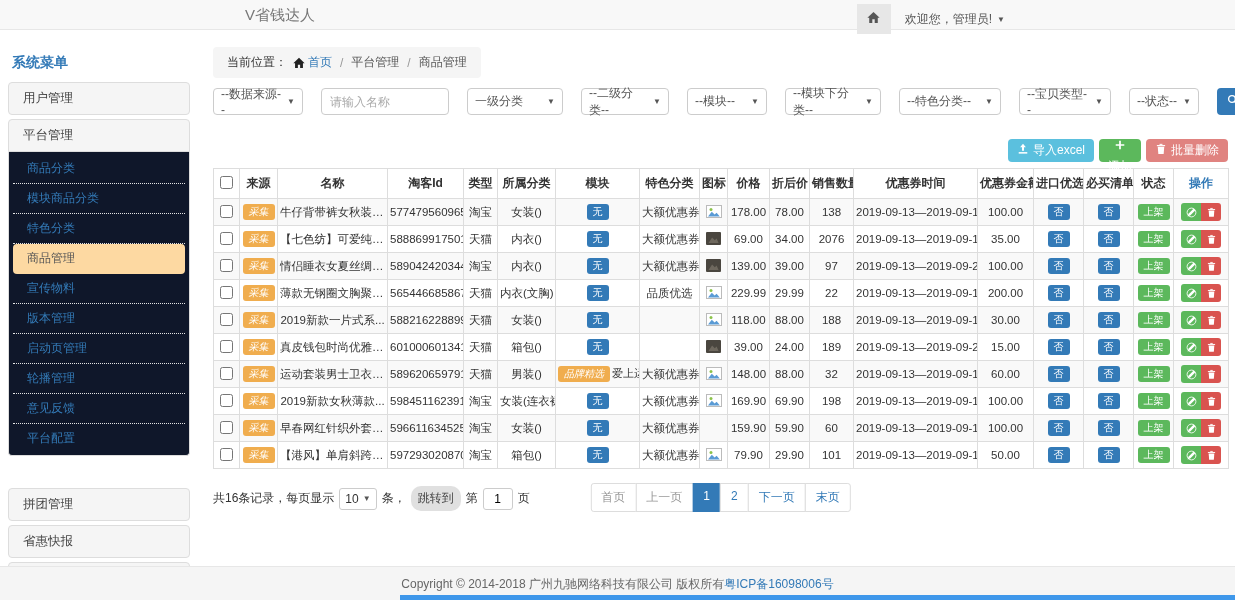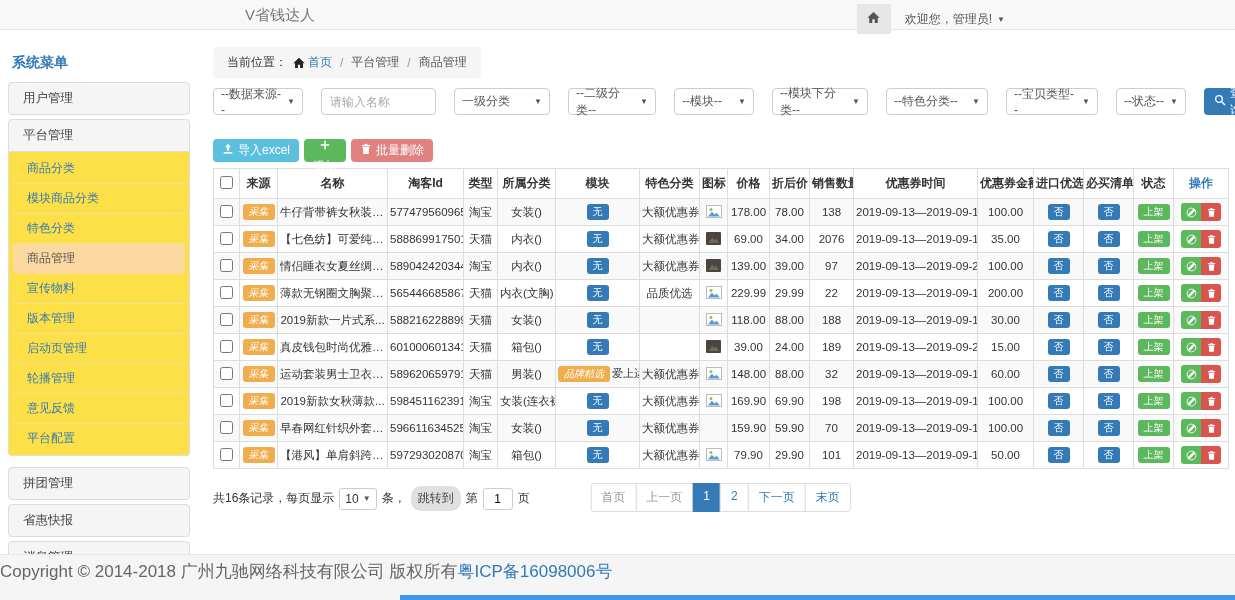--- a/index.html
+++ b/index.html
@@ -155,7 +155,7 @@
       <div class="filter-mount" id="filter-mount"><div class="fselect" style="width: 90px;">
             <span>--数据来源--</span>
             <span class="caret">▼</span>
-          </div><input class="finput" type="text" placeholder="请输入名称" style="width: 115px;"><div class="fselect" style="width: 96px;">
+          </div><input class="finput" type="text" placeholder="请输入名称" style="width: 128px;"><div class="fselect" style="width: 96px;">
             <span>一级分类</span>
             <span class="caret">▼</span>
           </div><div class="fselect" style="width: 88px;">

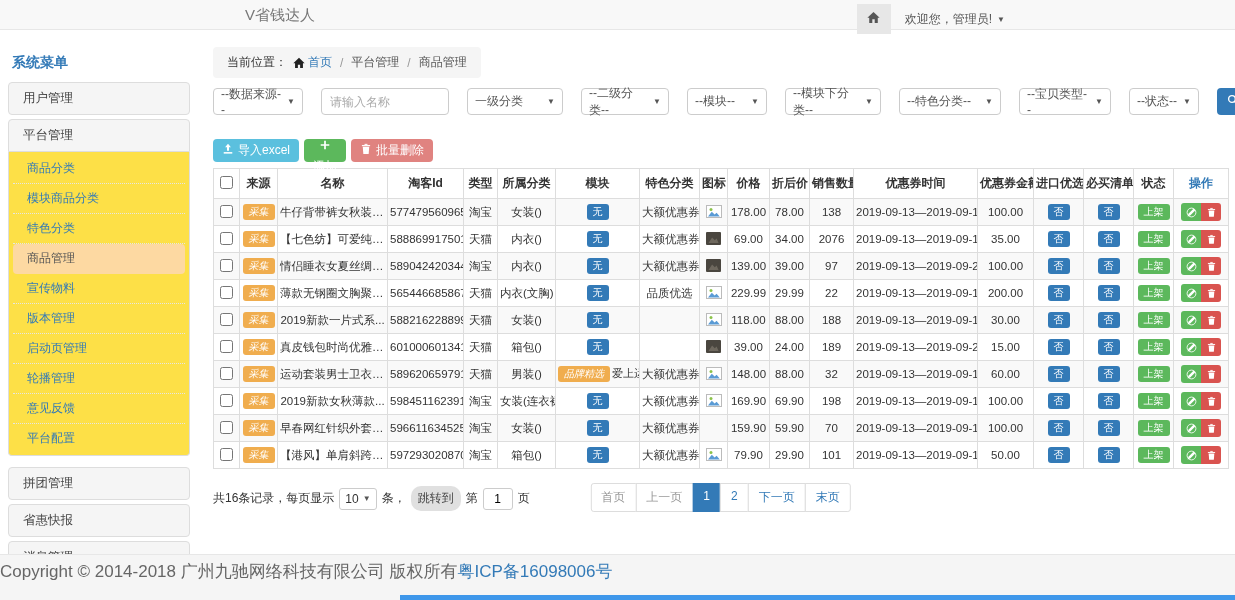--- a/index.html
+++ b/index.html
@@ -47,7 +47,7 @@
   .btn-success { background:#5cb85c;flex-direction:column; }
   .btn-danger-light { background:#e08380; }
 
-  .action-bar { margin-top:24px; display:flex; gap:5px; }
+  .action-bar { margin-top:24px; display:flex; justify-content:flex-end; gap:5px; }
   .action-bar .btn { height:23px; font-size:12px; padding:0 9px; }
 
   

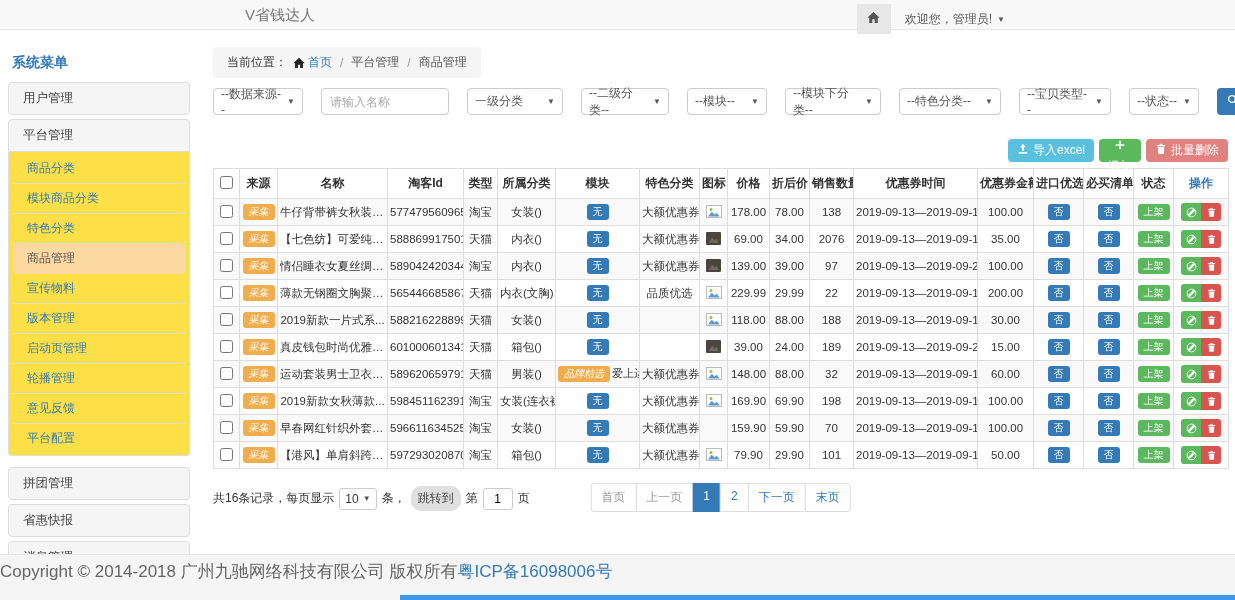--- a/index.html
+++ b/index.html
@@ -20,7 +20,7 @@
   .sb-heading { color:#337ab7; font-weight:bold; font-size:14px; padding:14px 4px 10px 4px; }
   .panel { background:#f5f5f5; border:1px solid #ddd; border-radius:4px; margin-bottom:4px; padding:7px 14px; font-size:12.5px; color:#444; cursor:pointer; }
   .panel.expanded { border-radius:4px 4px 0 0; margin-bottom:0; }
-  .submenu { border:1px solid #ddd; border-top:none; border-radius:0 0 4px 4px; background:#fde047; margin-bottom:11px; padding:2px 0; }
+  .submenu { border:1px solid #ddd; border-top:none; border-radius:0 0 4px 4px; background:#0f172a; margin-bottom:32px; padding:2px 0; }
   .subitem { padding:6px 14px; font-size:12px; color:#337ab7; border-bottom:1px dotted #e5e5e5; cursor:pointer; margin:0 4px; }
   .subitem:last-child { border-bottom:none; }
   .subitem.active { background:#fdd9a2; color:#555; border-radius:4px; border-bottom-color:transparent; }

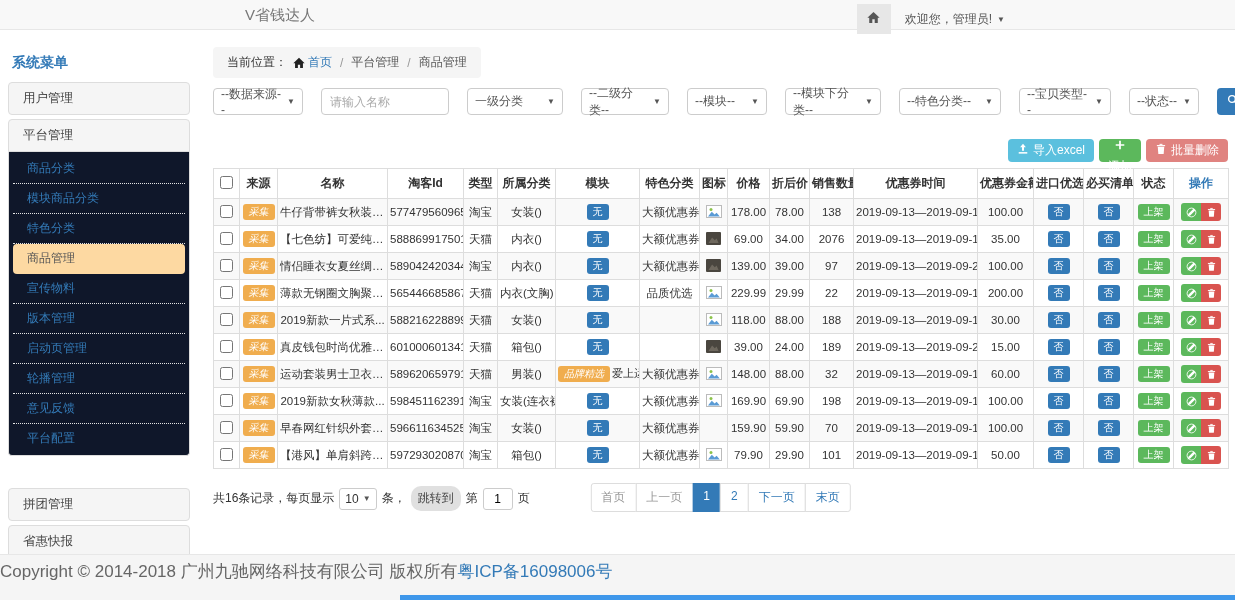--- a/index.html
+++ b/index.html
@@ -566,7 +566,7 @@
             <td></td>
             <td>159.90</td>
             <td>59.90</td>
-            <td>70</td>
+            <td>60</td>
             <td class="td-date">2019-09-13—2019-09-17</td>
             <td>100.00</td>
             <td><span class="badge badge-blue">否</span></td>

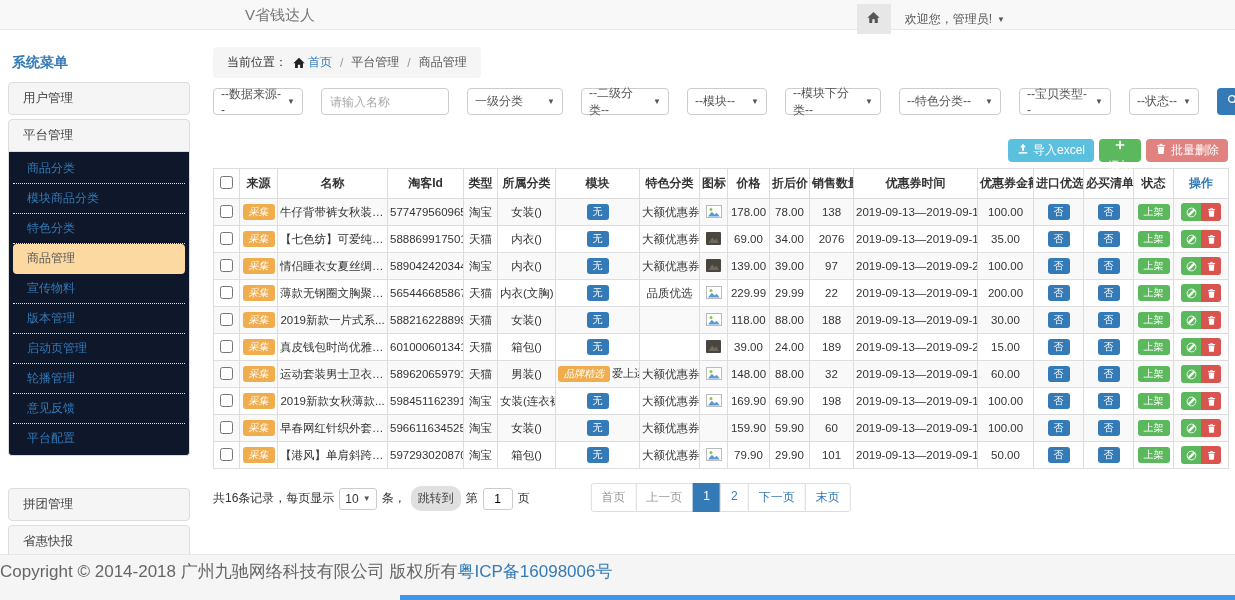--- a/index.html
+++ b/index.html
@@ -87,7 +87,7 @@
   .pg-active { background:#337ab7; border-color:#337ab7; color:#fff; }
 
   
-  .footer { position:absolute; left:0; right:0; bottom:0; height:46px; background:#f5f5f5; border-top:1px solid #e7e7e7; z-index:5; line-height:34px; font-size:17px; color:#666; }
+  .footer { position:absolute; left:0; right:0; bottom:0; height:34px; background:#f5f5f5; border-top:1px solid #e7e7e7; z-index:5; text-align:center; line-height:34px; font-size:12px; color:#666; }
   .footer .icp { color:#337ab7; text-decoration:none; cursor:pointer; }
   .bottom-strip { position:absolute; left:400px; right:0; bottom:0; height:5px; background:#3e97ea; z-index:6; }
 </style>

